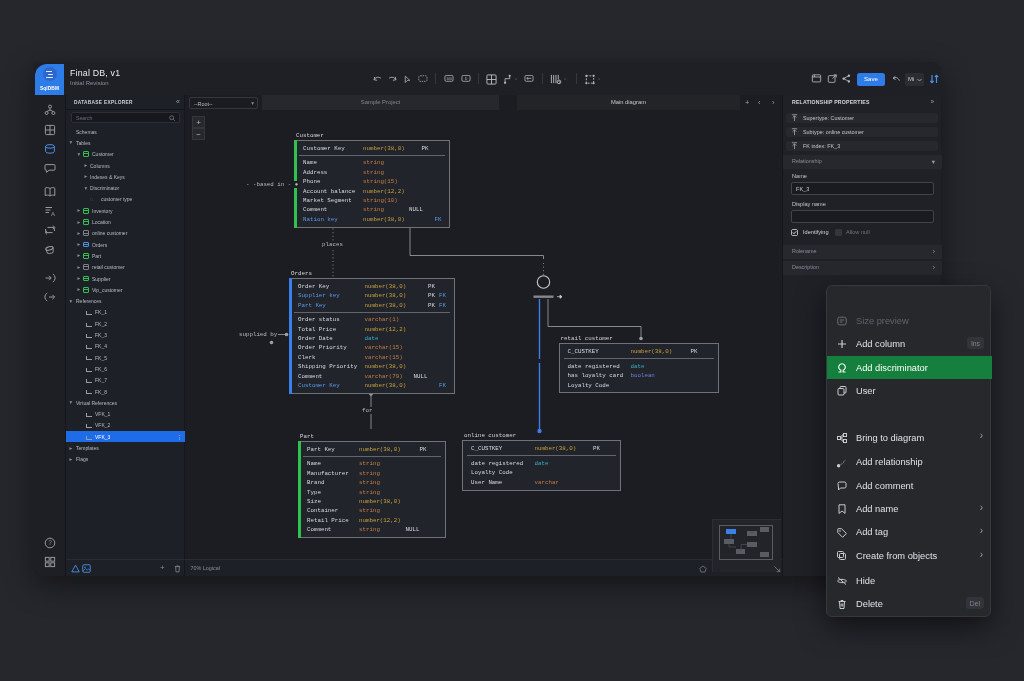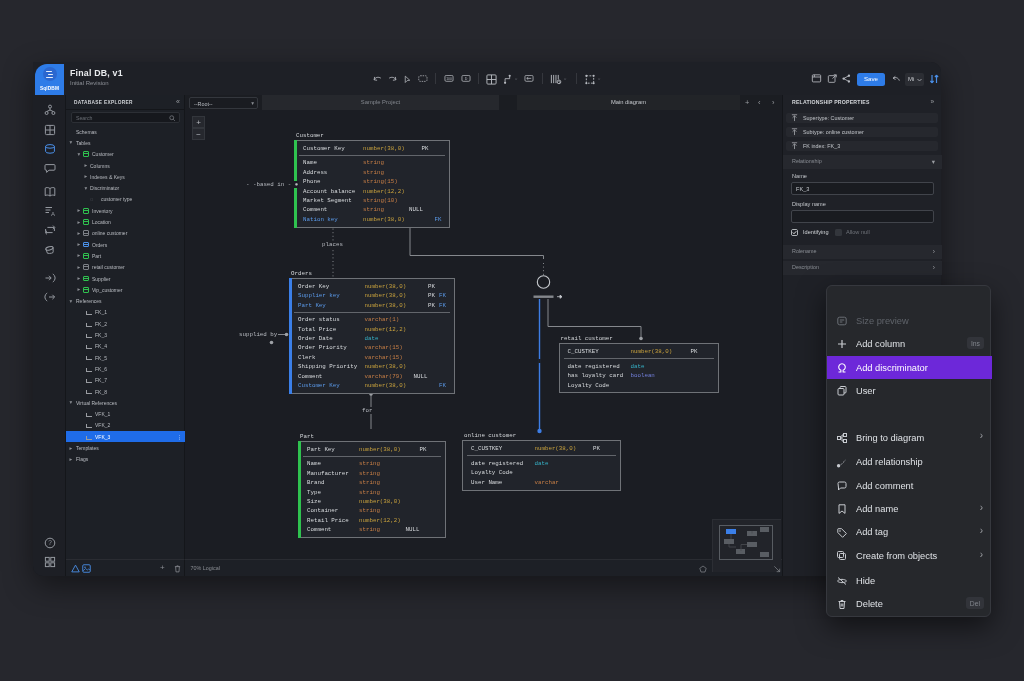--- a/index.html
+++ b/index.html
@@ -14,7 +14,7 @@
 #logo .l2{left:12.5px;top:9.6px;width:5px}
 #logo .l3{left:10.6px;top:12.6px;width:7.6px}
 #logo .nm{position:absolute;left:0;right:0;top:21.5px;text-align:center;font-size:4.8px;font-weight:bold;color:#fff;letter-spacing:.1px}
-#ttl{position:absolute;left:37px;top:6px;font-size:8.8px;font-weight:bold;color:#e9ebee;letter-spacing:.2px}
+#ttl{position:absolute;left:37px;top:6px;font-size:8.8px;font-weight:normal;color:#e9ebee;letter-spacing:.2px}
 #sub{position:absolute;left:37px;top:17.5px;font-size:6px;color:#8d9097}
 .tsep{position:absolute;top:11px;width:1px;height:11px;background:#35373d}
 #saveb{position:absolute;left:824px;top:11px;width:28px;height:12.5px;background:#2e7ce8;border-radius:2.5px;color:#fff;font-size:6.2px;text-align:center;line-height:12.5px}

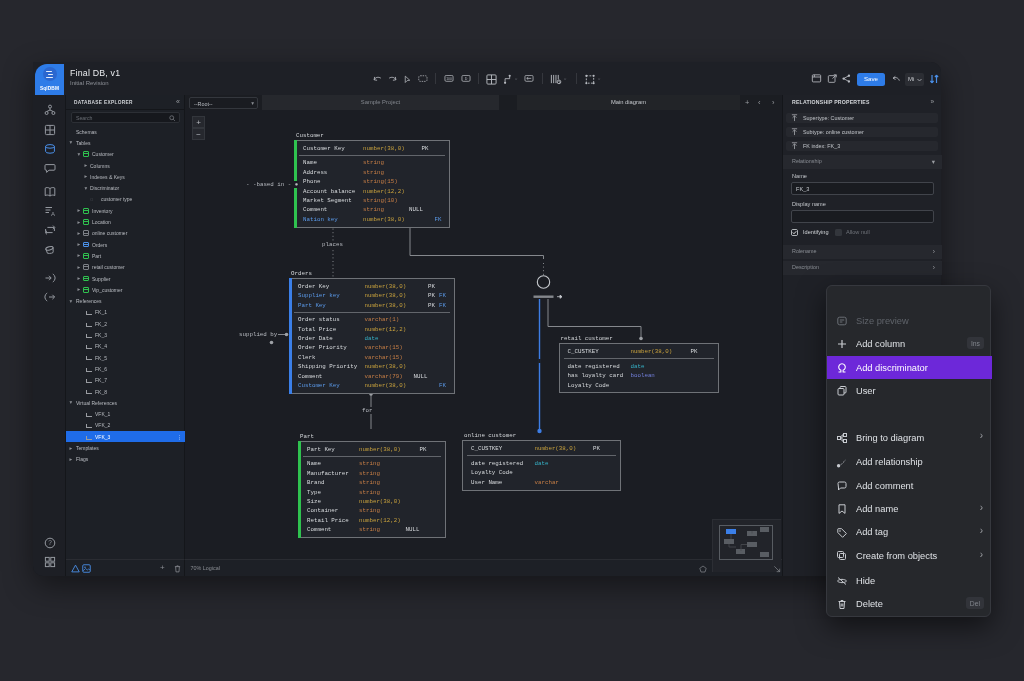--- a/index.html
+++ b/index.html
@@ -91,7 +91,7 @@
 
 #cmenu{position:absolute;left:826px;top:285px;width:165px;background:#26282c;border:1px solid #36383e;border-radius:6px;box-shadow:0 10px 28px rgba(0,0,0,.55);padding-top:1px}
 .mi{position:absolute;left:0;width:165px;height:23.35px}
-.mi.hi{background:#6d28d9}
+.mi.hi{background:#15803d}
 .mic{position:absolute;left:9px;top:5.8px}
 .mlb{position:absolute;left:29px;top:6.6px;font-size:9.3px;color:#dfe2e6}
 .mi.hi .mlb{color:#fff}

